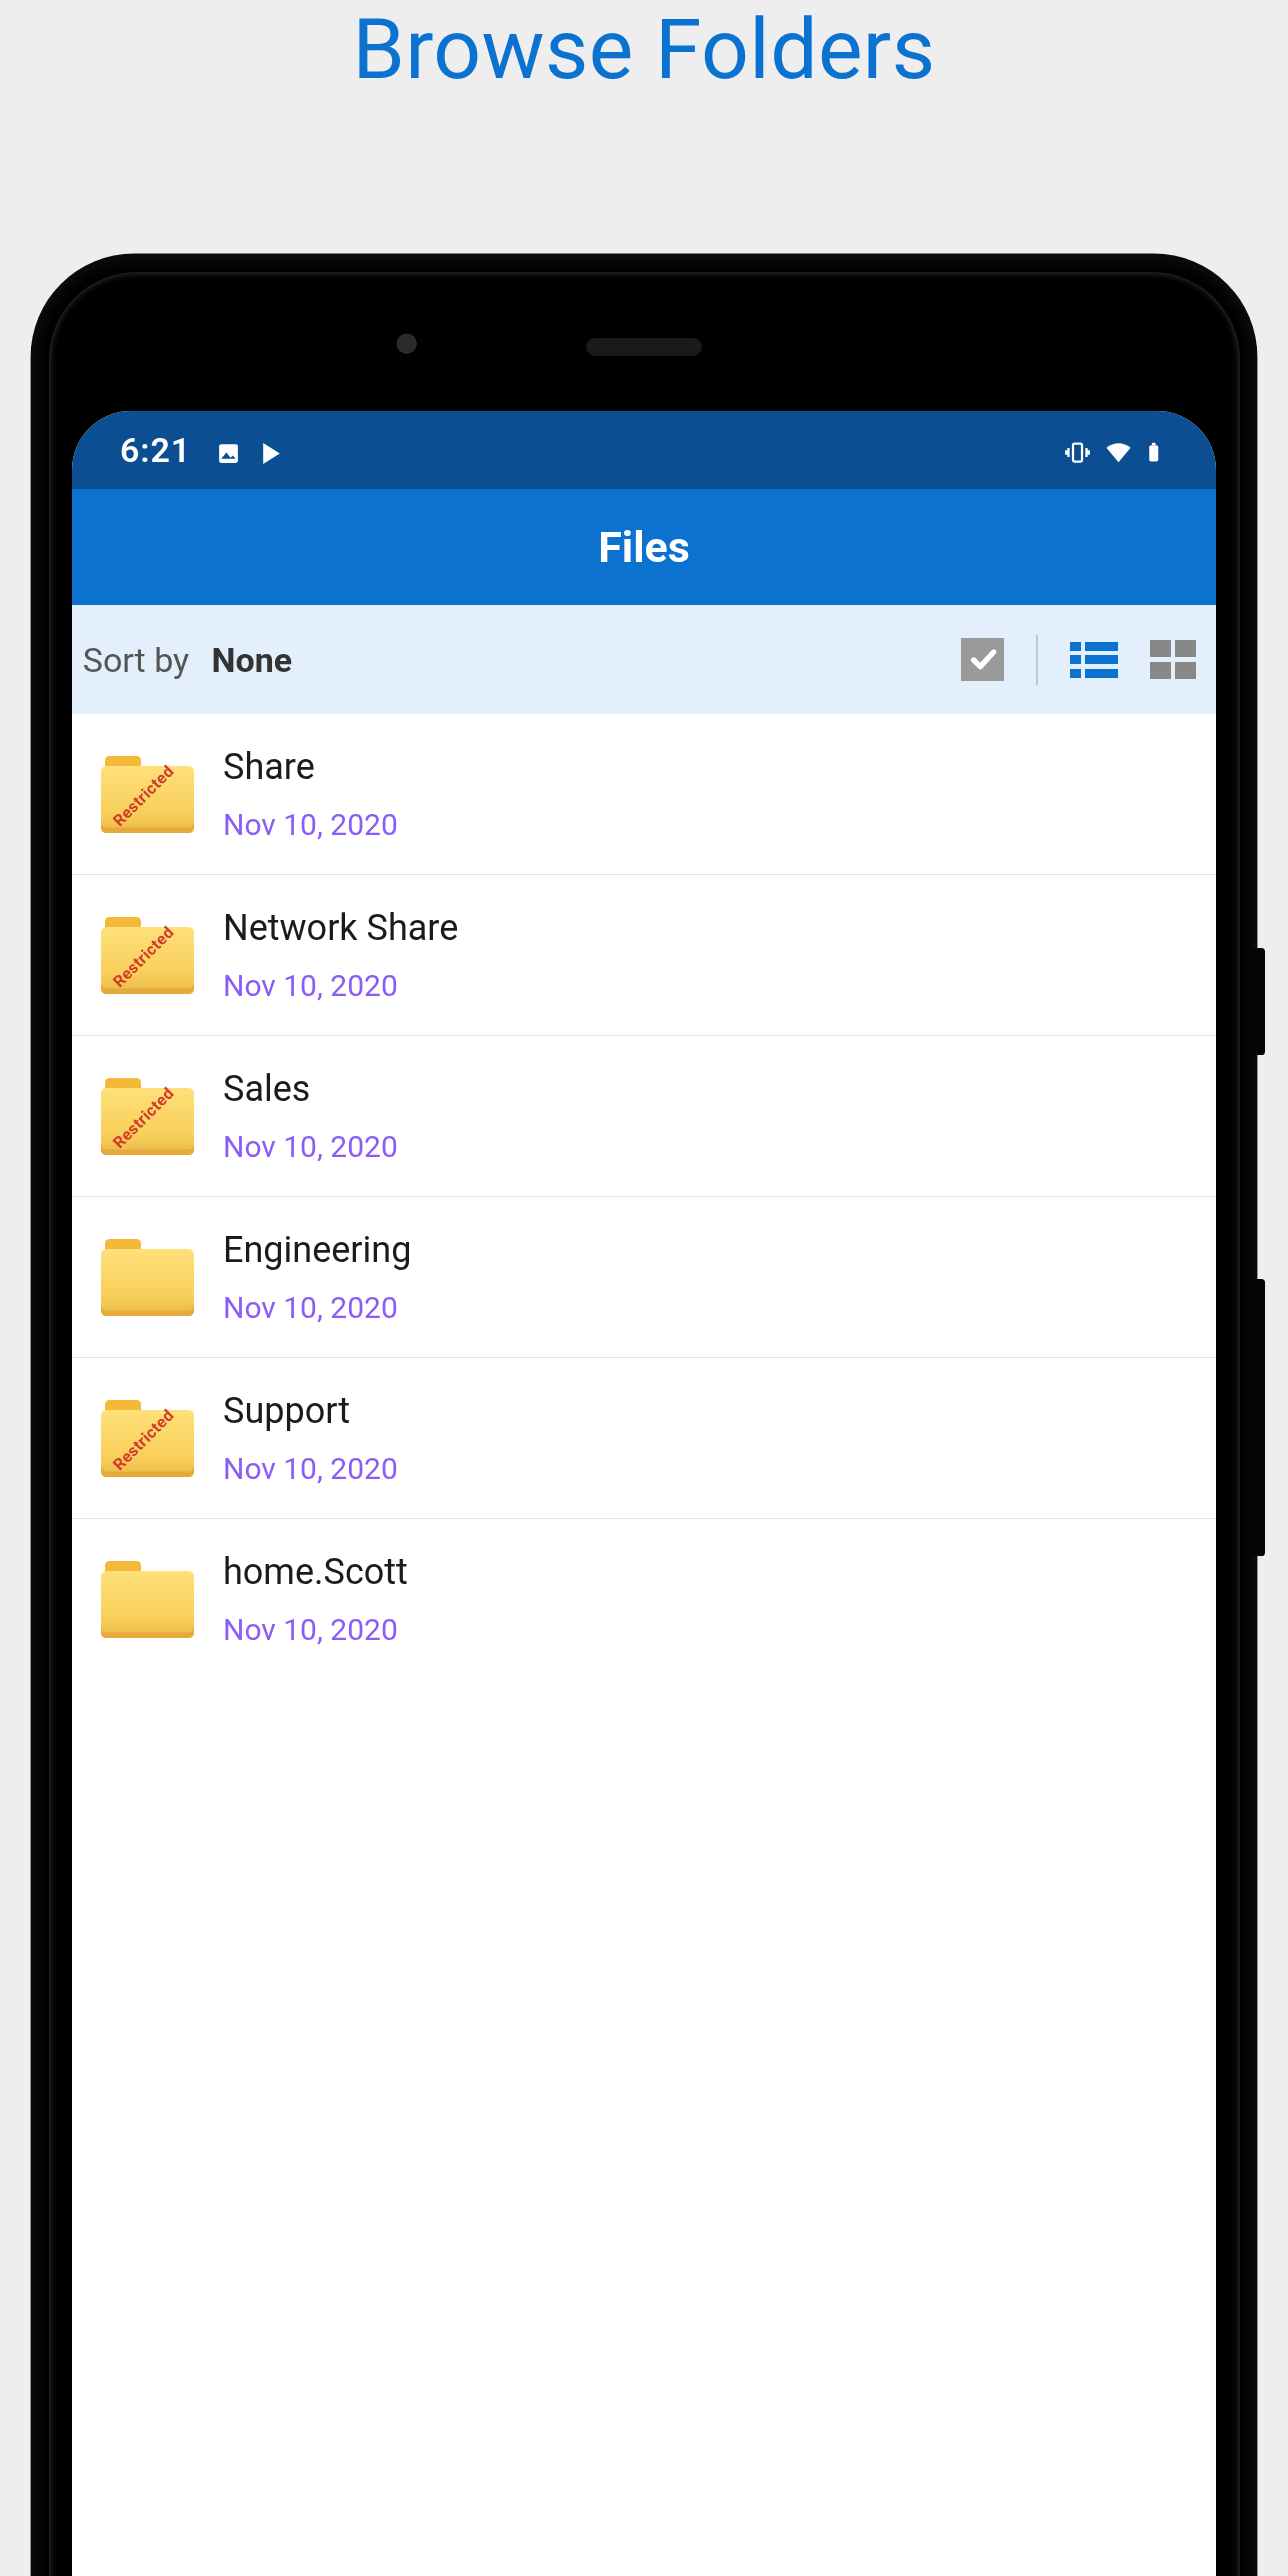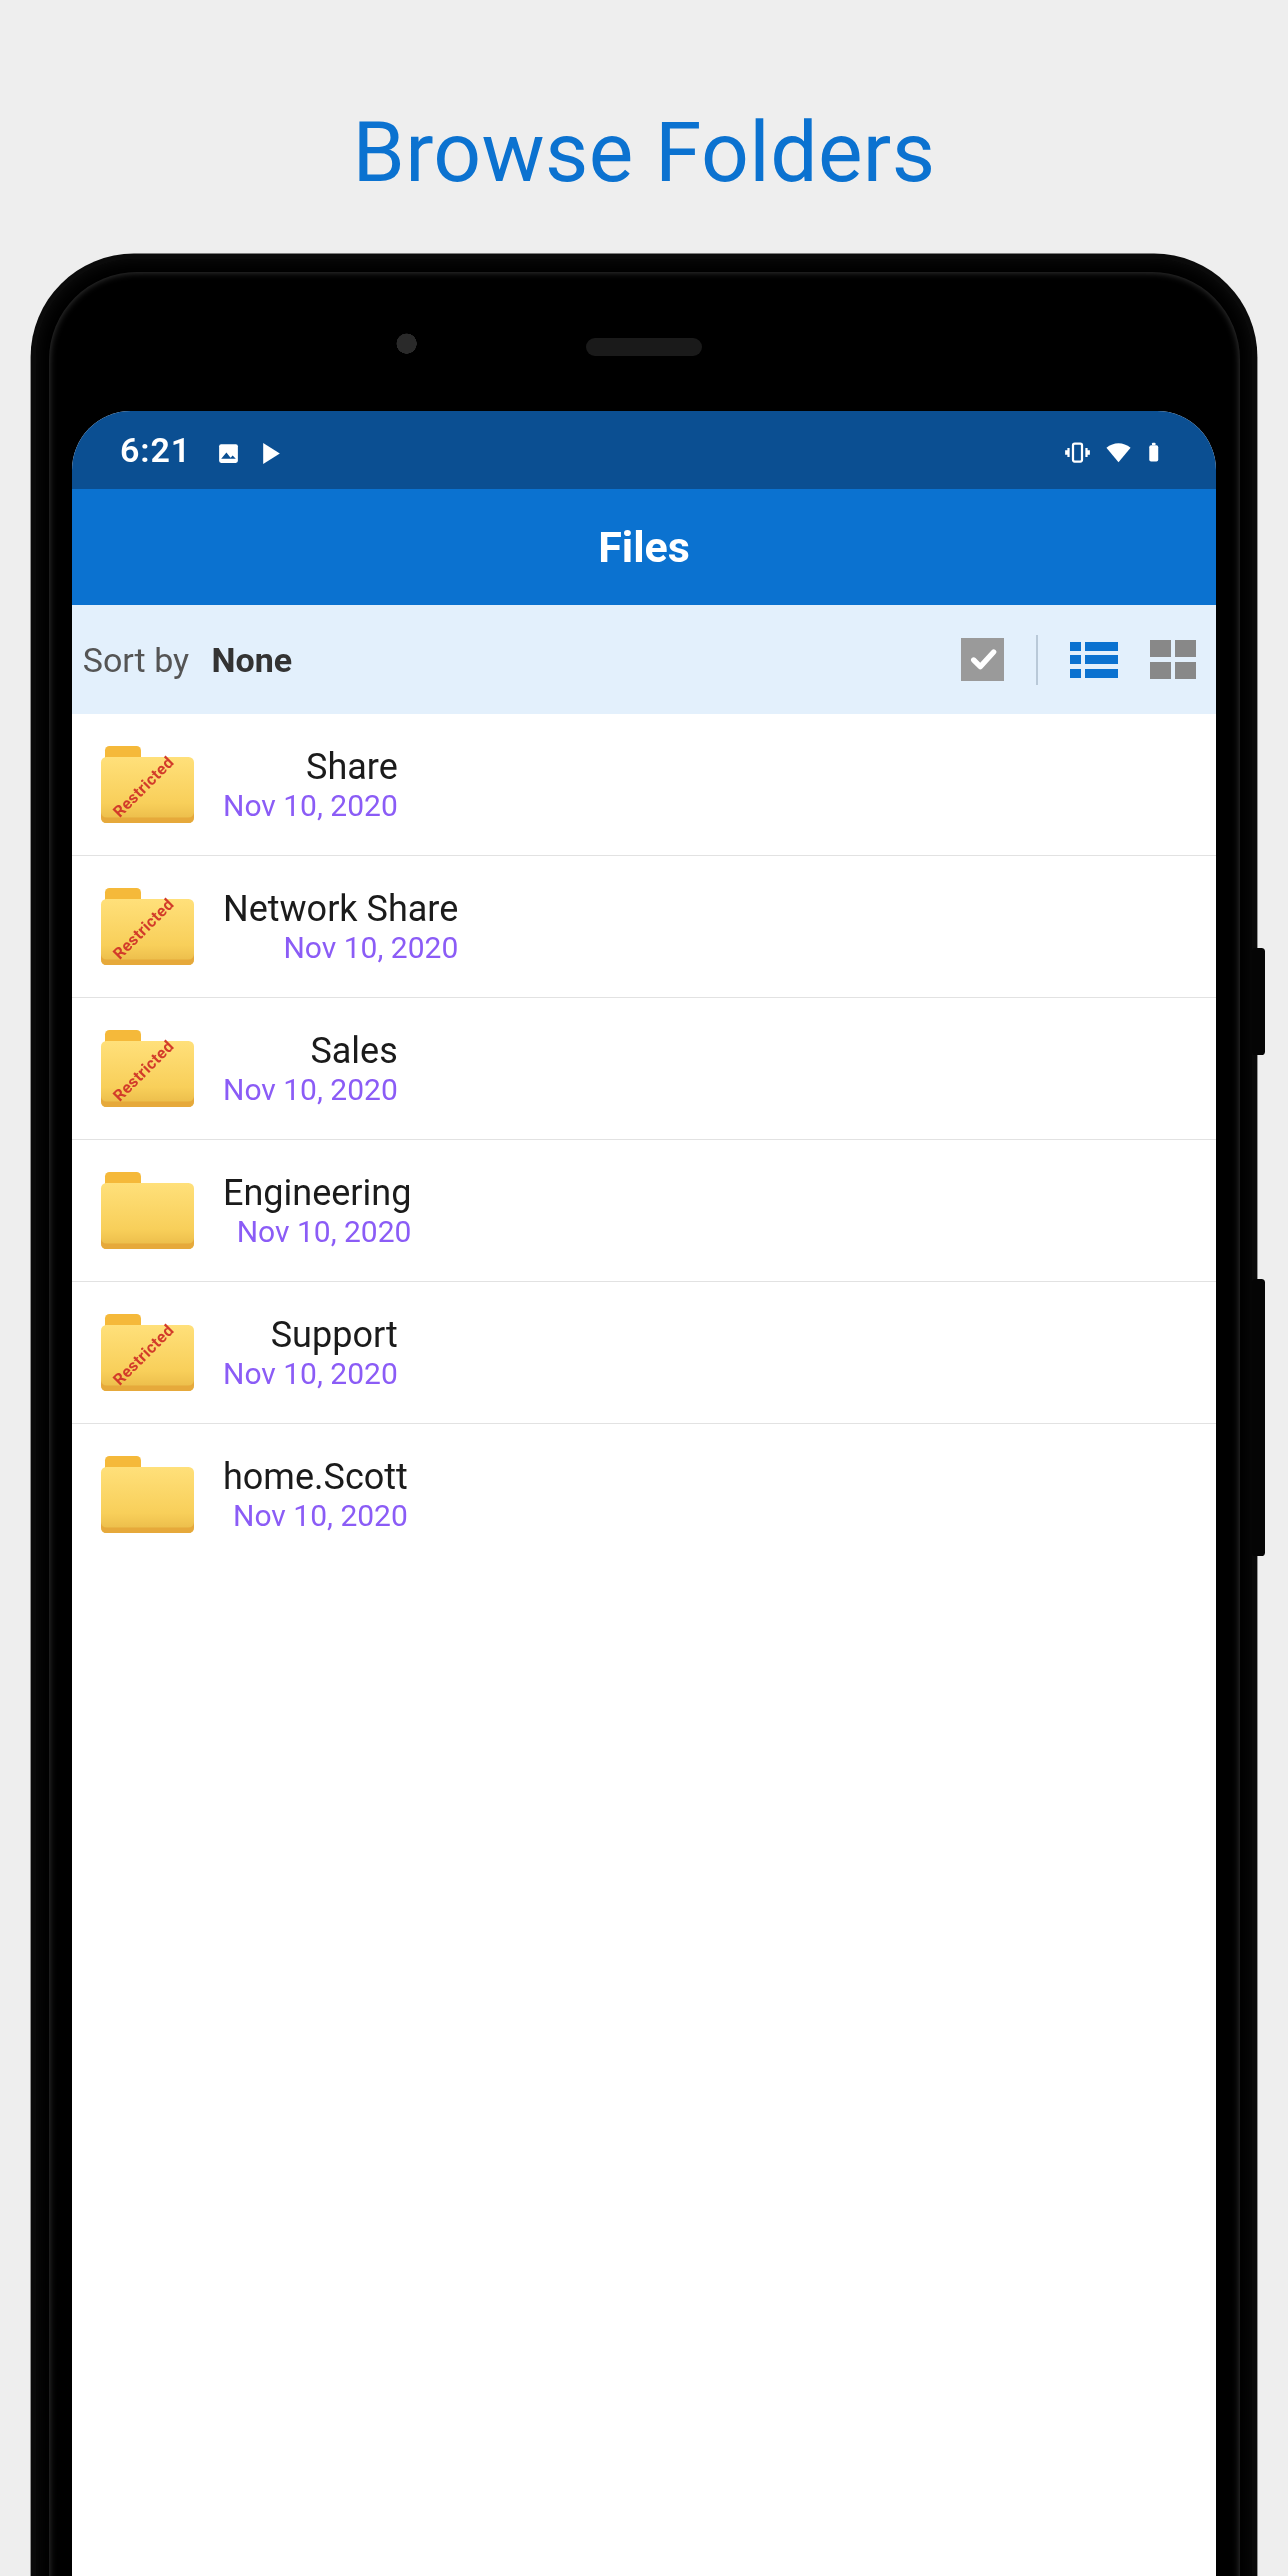--- a/index.html
+++ b/index.html
@@ -17,7 +17,6 @@
     font-size: 84px;
     font-weight: 400;
     color: #0b72d0;
-    padding-top: 103px;
     letter-spacing: 0.4px;
   }
 

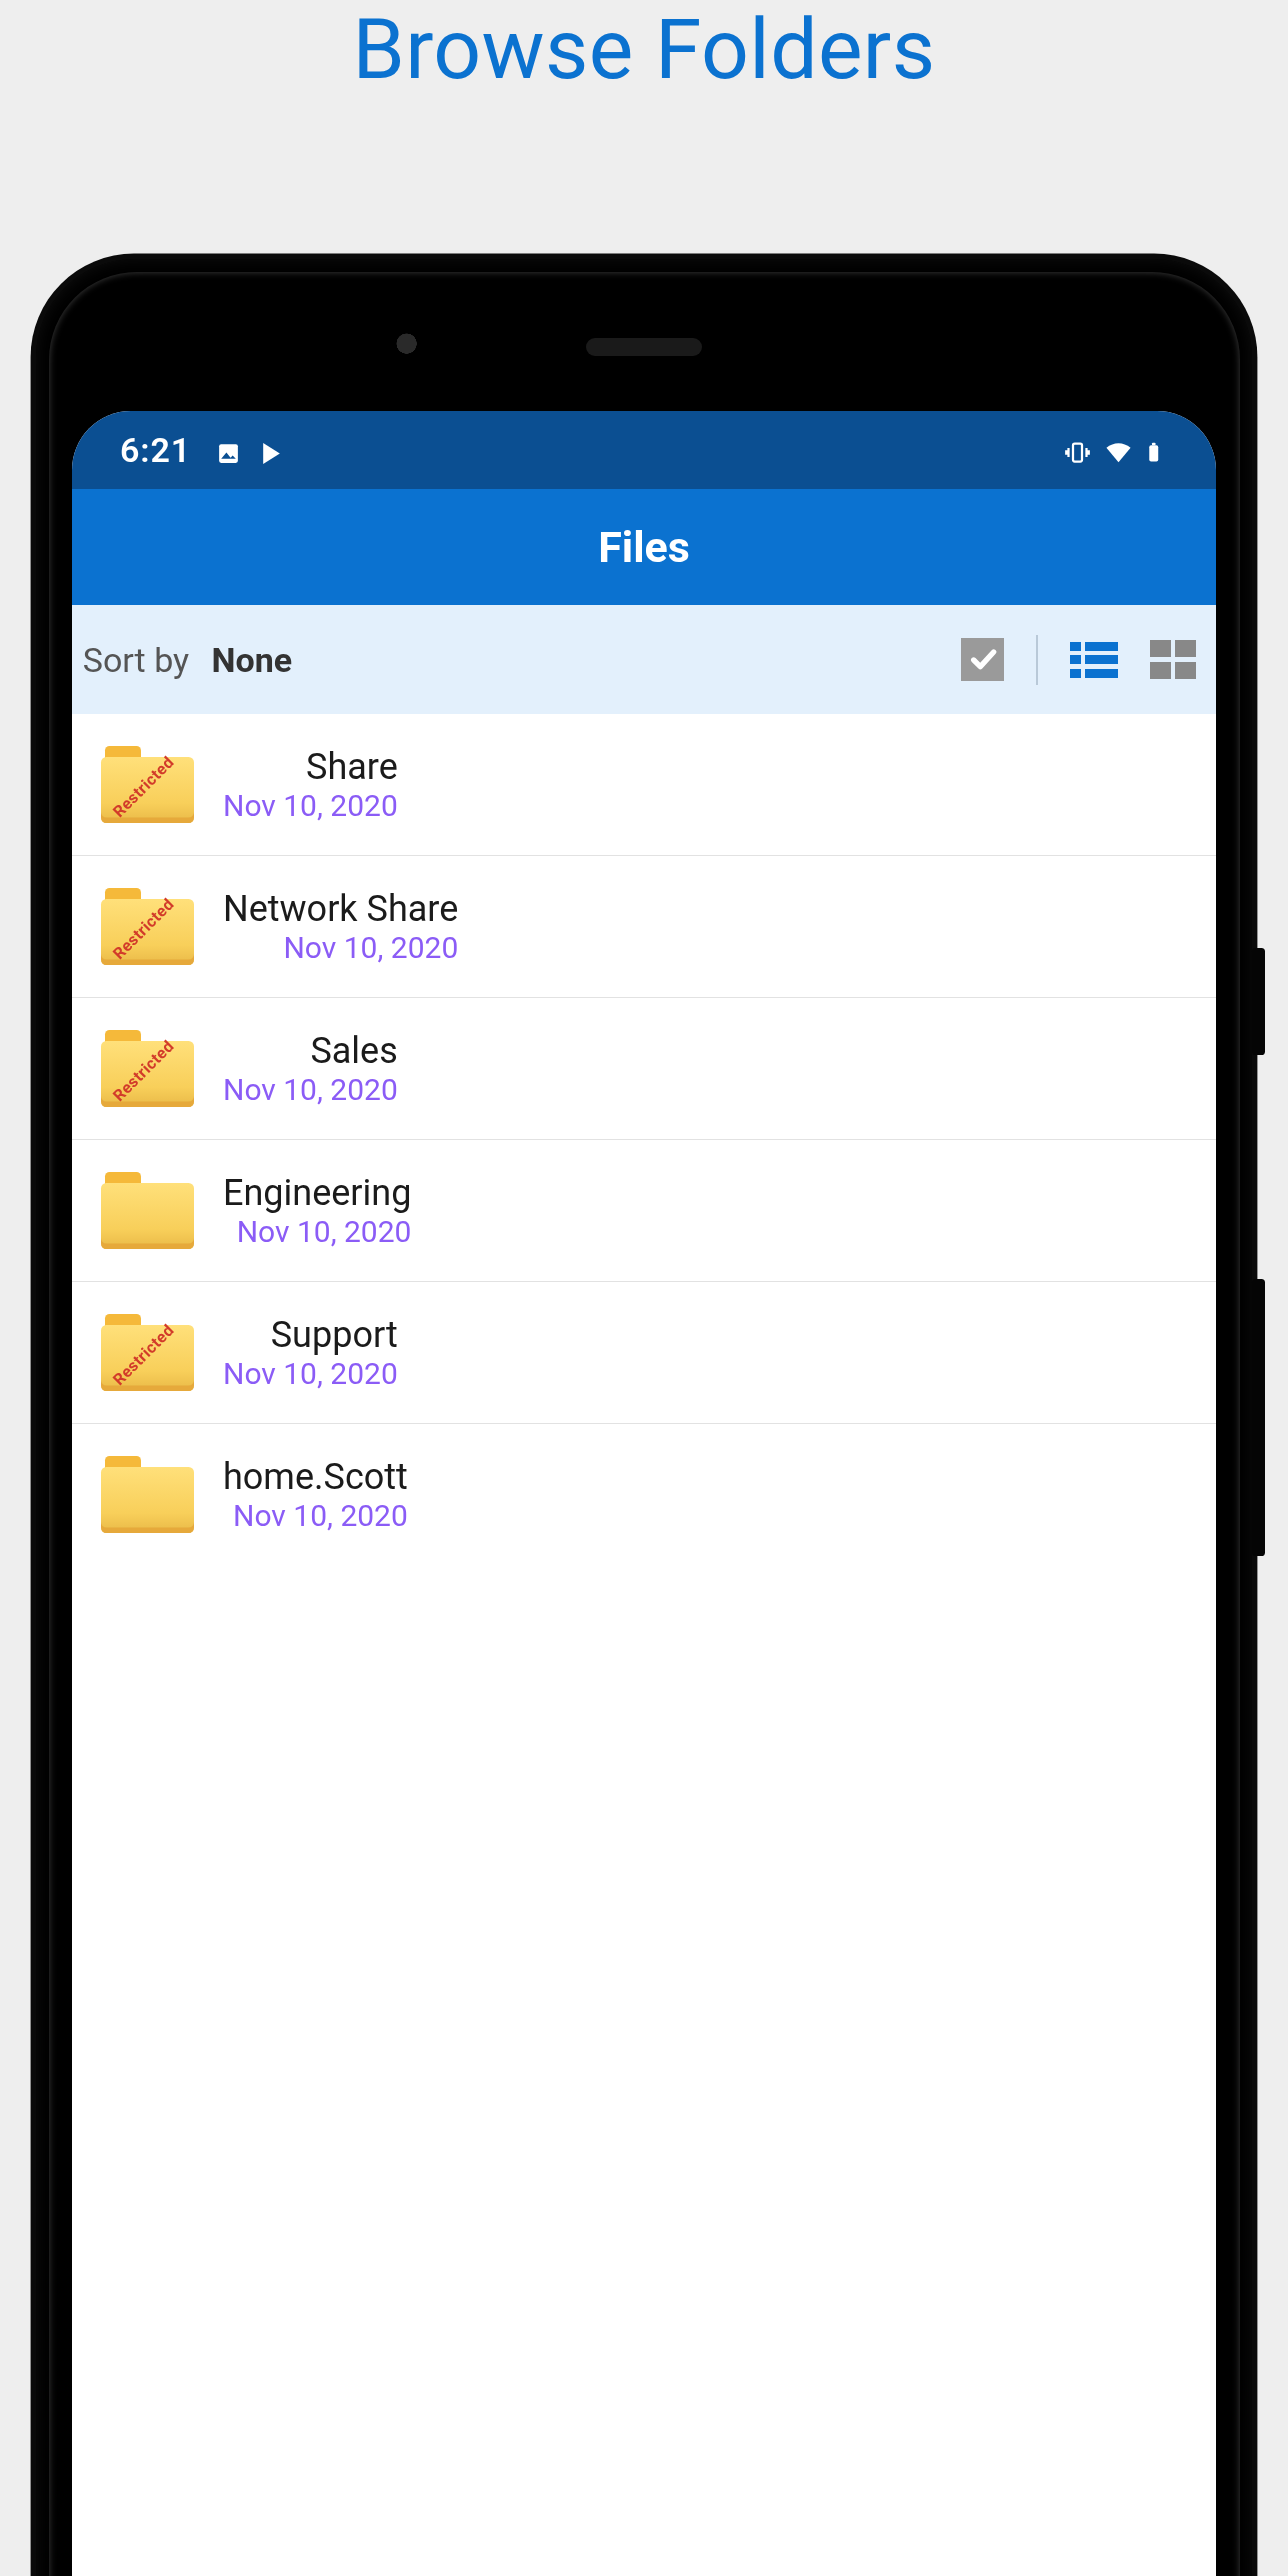--- a/index.html
+++ b/index.html
@@ -150,7 +150,7 @@
     transform: translate(-56%,-40%) rotate(-45deg);
     color:#d23b2a; font-size:16px; font-weight:700; letter-spacing:0.4px;
   }
-  .row .meta { display:flex; flex-direction:column; gap:0;align-items:flex-end; }
+  .row .meta { display:flex; flex-direction:column; gap:19px; }
   .row .name { font-size:36px; color:#1b1b1b; }
   .row .date { font-size:30px; color:#8b5cf6; }
   .tab { flex:1; display:flex; flex-direction:column; align-items:center; justify-content:center; gap:7.2px; }

